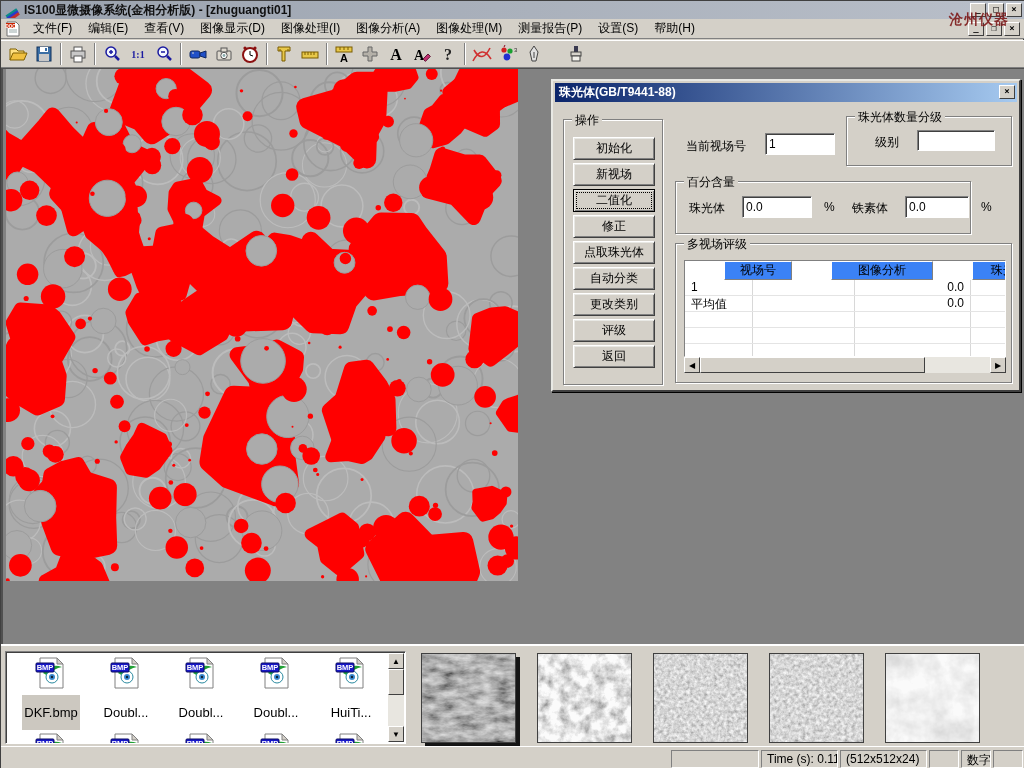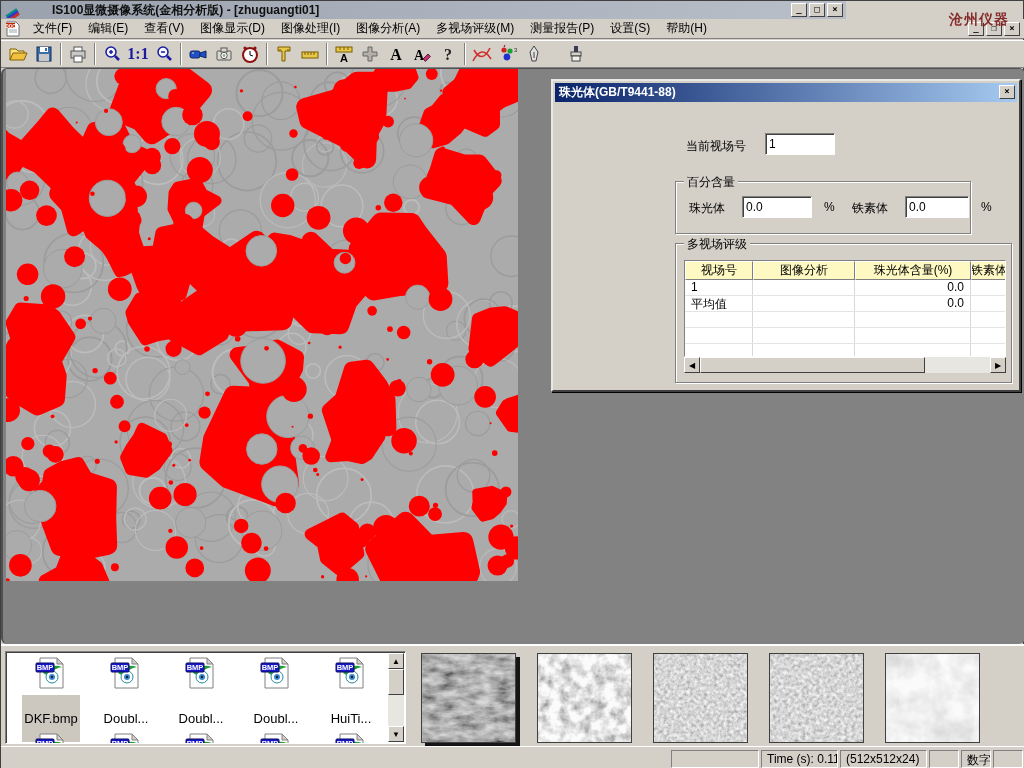--- a/index.html
+++ b/index.html
@@ -9,8 +9,8 @@
           border:1px solid #404040; }
 
   
-  #titlebar { position:absolute; left:0; top:0; width:845px; height:18px;
-    background:linear-gradient(90deg,#9aa2ae,#b9bfc9); display:flex; align-items:center; padding-left:3px;gap:28px; }
+  #titlebar { position:absolute; left:0; top:0; width:1024px; height:18px;
+    background:linear-gradient(90deg,#9aa2ae,#b9bfc9); display:flex; align-items:center; padding-left:3px; }
   #titlebar .title-text { font-weight:bold; color:#101010; margin-left:4px; white-space:nowrap; }
   .winbtns { position:absolute; display:flex; gap:2px; }
   #titlebar .winbtns { right:3px; top:2px; }

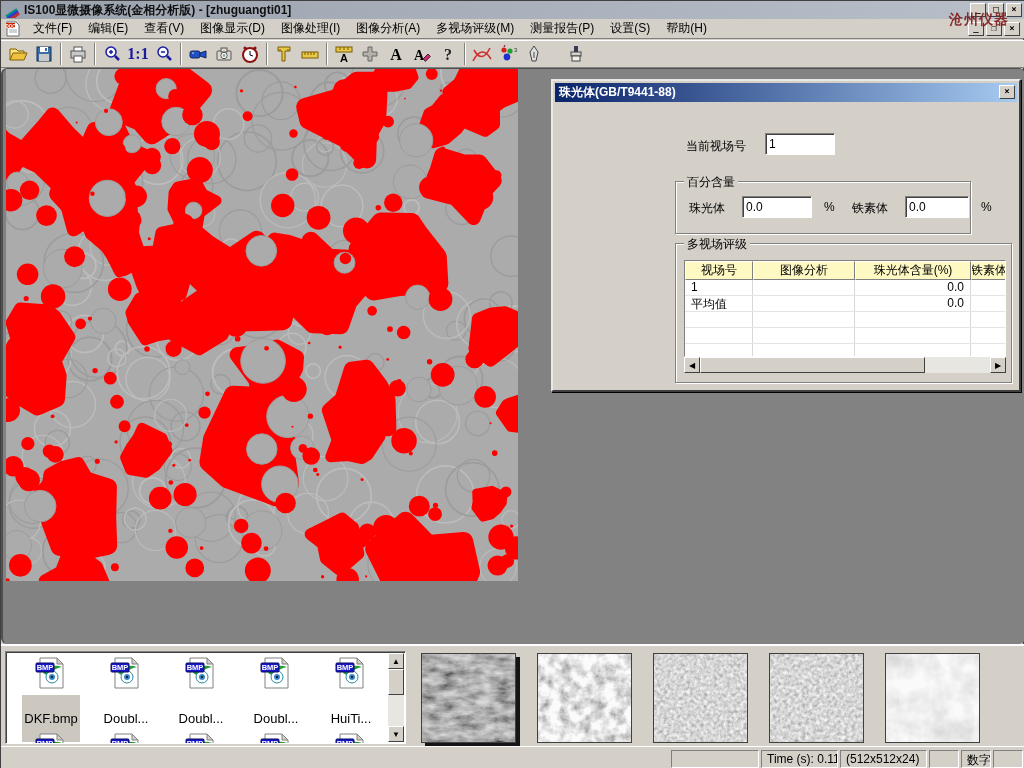--- a/index.html
+++ b/index.html
@@ -126,7 +126,7 @@
     <span class="menu-item">图像显示(D)</span>
     <span class="menu-item">图像处理(I)</span>
     <span class="menu-item">图像分析(A)</span>
-    <span class="menu-item">多视场评级(M)</span>
+    <span class="menu-item">图像处理(M)</span>
     <span class="menu-item">测量报告(P)</span>
     <span class="menu-item">设置(S)</span>
     <span class="menu-item">帮助(H)</span>

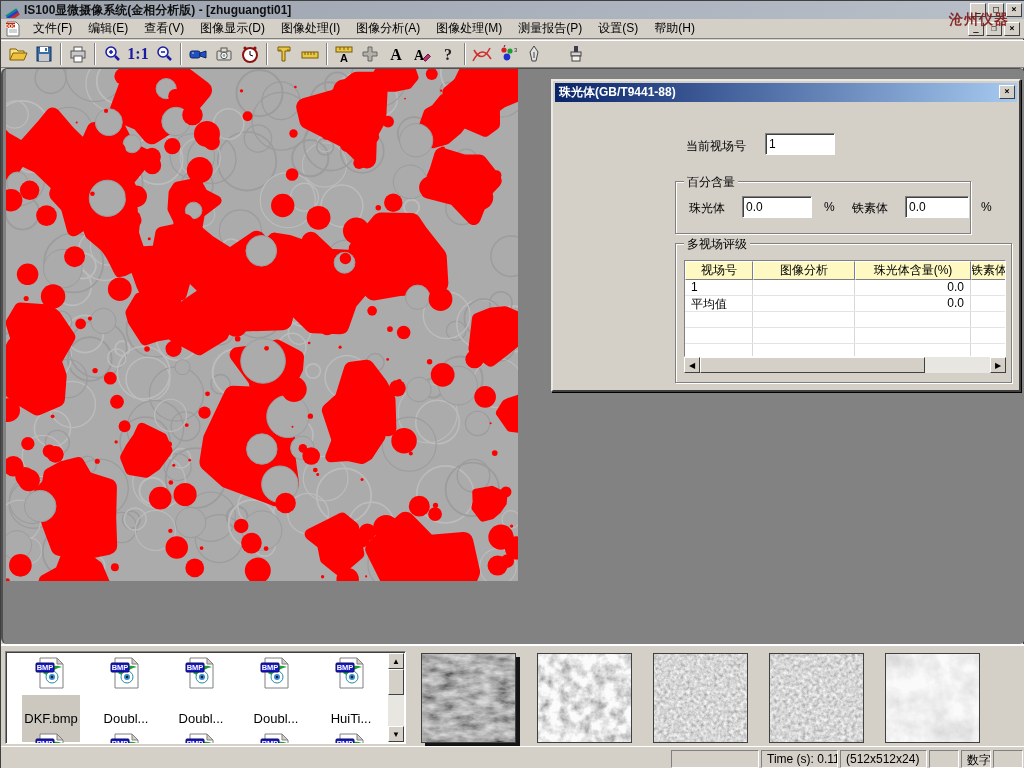--- a/index.html
+++ b/index.html
@@ -30,7 +30,7 @@
     border-top:1px solid #fff; border-bottom:1px solid #808080; display:flex; align-items:center; padding-left:4px; }
   .tbtn { width:26px; height:24px; display:flex; align-items:center; justify-content:center; }
   .tb-sep { width:2px; height:22px; border-left:1px solid #808080; border-right:1px solid #fff; margin:0 3px; }
-  .one2one { color:#1a1aa0; font-weight:bold; font-size:16px; font-family:"Liberation Serif",serif; }
+  .one2one { color:#1a1aa0; font-weight:bold; font-size:10px; font-family:"Liberation Serif",serif; }
 
   
   #client { position:absolute; left:0; top:67px; width:1024px; height:576px; background:#828282;

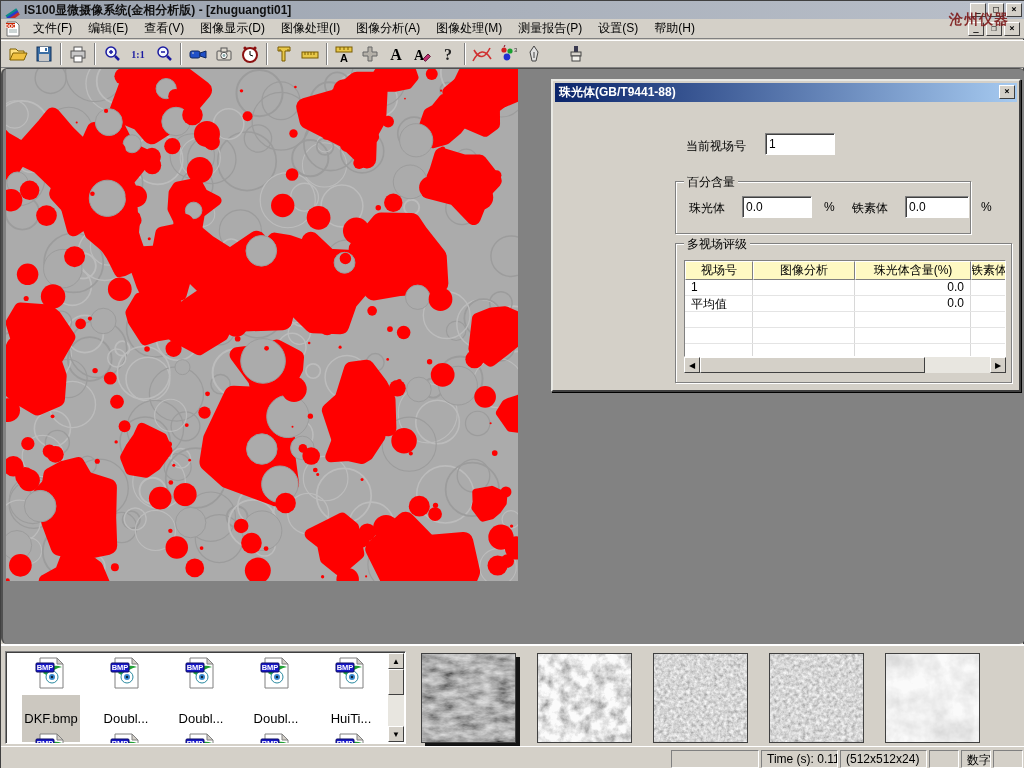--- a/index.html
+++ b/index.html
@@ -34,7 +34,7 @@
 
   
   #client { position:absolute; left:0; top:67px; width:1024px; height:576px; background:#828282;
-    border-left:2px solid #505050; border-top:1px solid #505050;border-radius:6px; }
+    border-left:2px solid #505050; border-top:1px solid #505050; }
   #micro-wrap { position:absolute; left:3px; top:0; width:512px; height:512px; background:#ababab; }
 
   

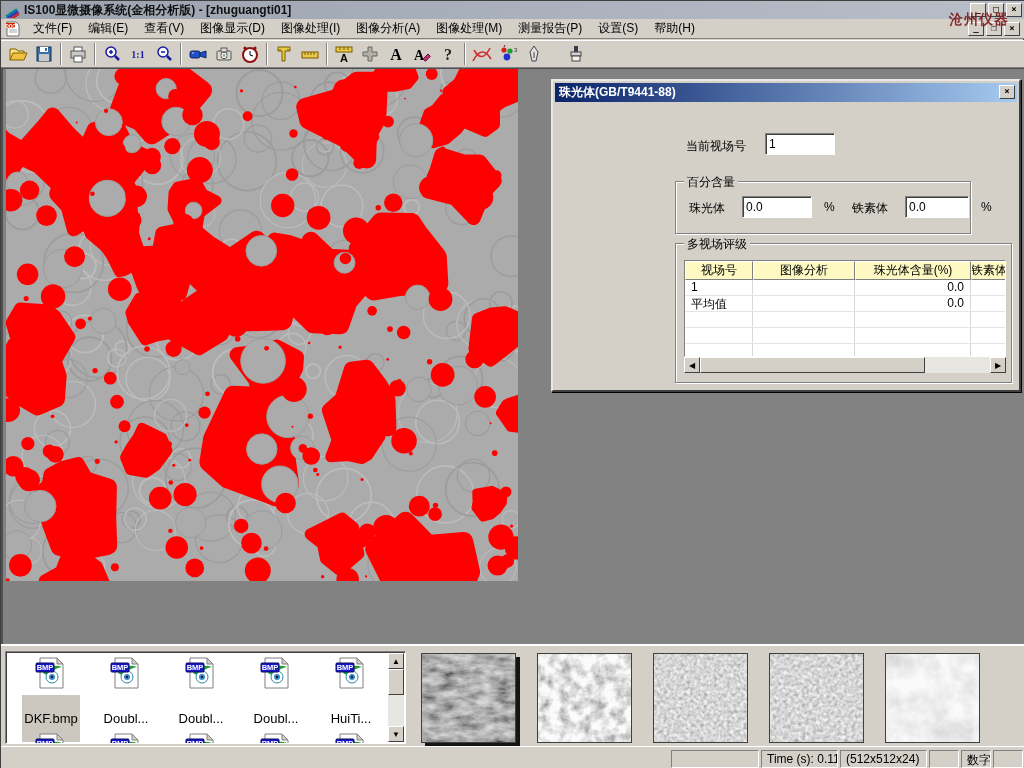--- a/index.html
+++ b/index.html
@@ -720,6 +720,18 @@
       </div>
       <div id="dlg-close" class="wbtn">×</div>
 
+      <div class="group" style="left:10px; top:38px; width:100px; height:266px;">
+        <span class="group-label">操作</span>
+        <div class="dbtn" style="top:17px">初始化</div>
+        <div class="dbtn" style="top:43px">新视场</div>
+        <div class="dbtn focused" style="top:69px">二值化</div>
+        <div class="dbtn" style="top:95px">修正</div>
+        <div class="dbtn" style="top:121px">点取珠光体</div>
+        <div class="dbtn" style="top:147px">自动分类</div>
+        <div class="dbtn" style="top:173px">更改类别</div>
+        <div class="dbtn" style="top:199px">评级</div>
+        <div class="dbtn" style="top:225px">返回</div>
+      </div>
 
       <span class="lbl" style="left:133px; top:57px;font-family:Liberation Mono, monospace;">当前视场号</span>
       <input class="field sunken" style="left: 212px; top: 52px; width: 70px;" value="1">

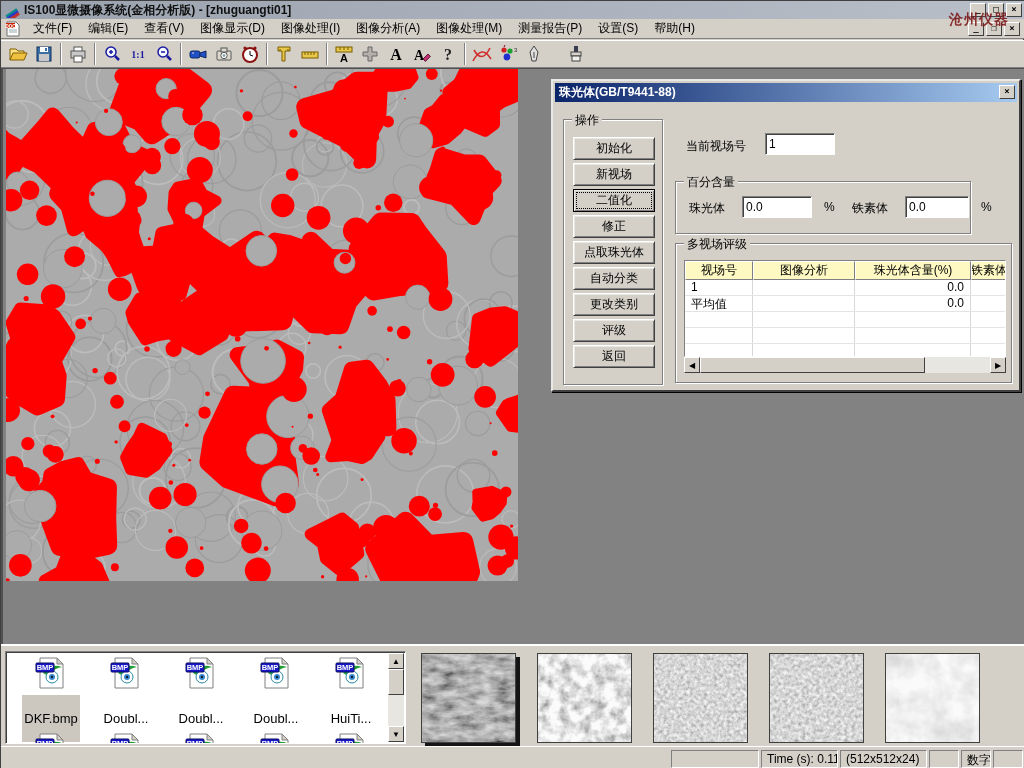--- a/index.html
+++ b/index.html
@@ -736,6 +736,11 @@
       <span class="lbl" style="left:133px; top:57px;font-family:Liberation Mono, monospace;">当前视场号</span>
       <input class="field sunken" style="left: 212px; top: 52px; width: 70px;" value="1">
 
+      <div class="group" style="left:293px; top:35px; width:166px; height:50px;">
+        <span class="group-label">珠光体数量分级</span>
+        <span class="lbl" style="left:28px; top:17px;">级别</span>
+        <input class="field sunken" style="left: 70px; top: 13px; width: 78px; height: 21px;" value="">
+      </div>
 
       <div class="group" style="left:122px; top:100px; width:296px; height:53px;">
         <span class="group-label">百分含量</span>

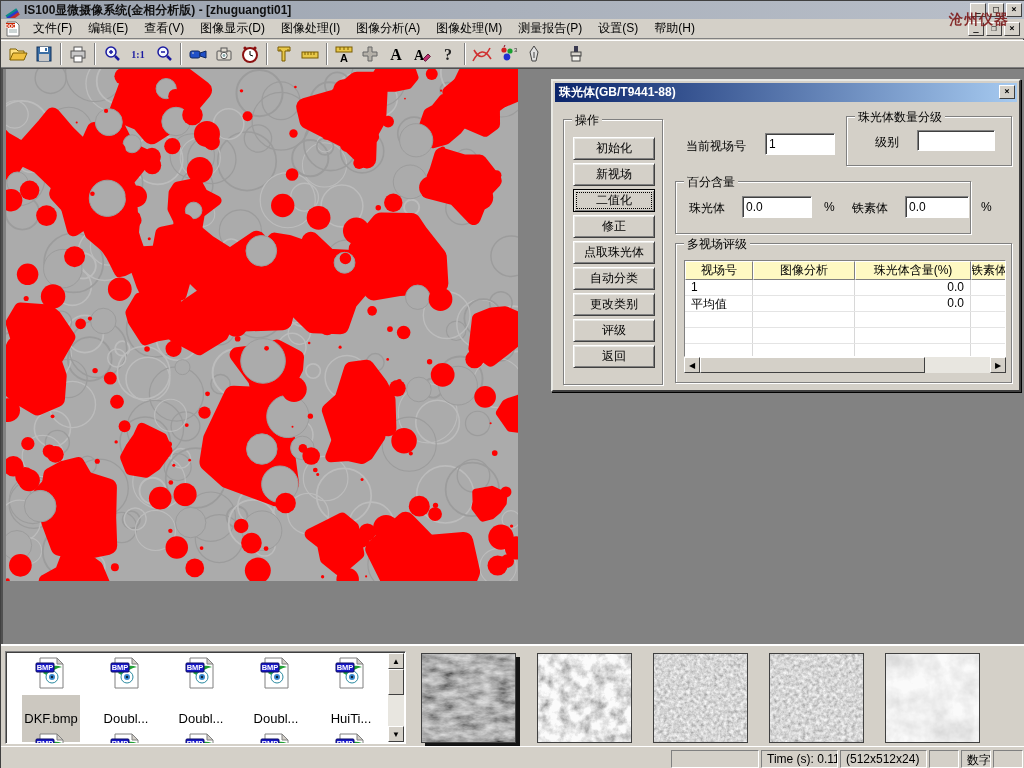--- a/index.html
+++ b/index.html
@@ -60,8 +60,8 @@
   #mtable { position:absolute; left:8px; top:16px; width:322px; height:97px; background:#fff;
     border:1px solid; border-color:#808080 #fff #fff #808080; overflow:hidden; }
   .th-row { display:flex; height:19px; }
-  .th { background:#fef9c3; border:1px solid; border-color:#fff #808080 #808080 #fff;
-    display:flex; align-items:center; justify-content:center; overflow:hidden; white-space:nowrap; flex:none; }
+  .th { background:#3b82f6; border:1px solid; border-color:#fff #808080 #808080 #fff;
+    display:flex; align-items:center; justify-content:center; overflow:hidden; white-space:nowrap; flex:none;margin-left:39px; }
   .tr { display:flex; height:16px; border-bottom:1px solid #e4e4e4; }
   .td { flex:none; border-right:1px solid #d8d8d8; padding:0 6px; white-space:nowrap; overflow:hidden; }
   .num { text-align:right; }

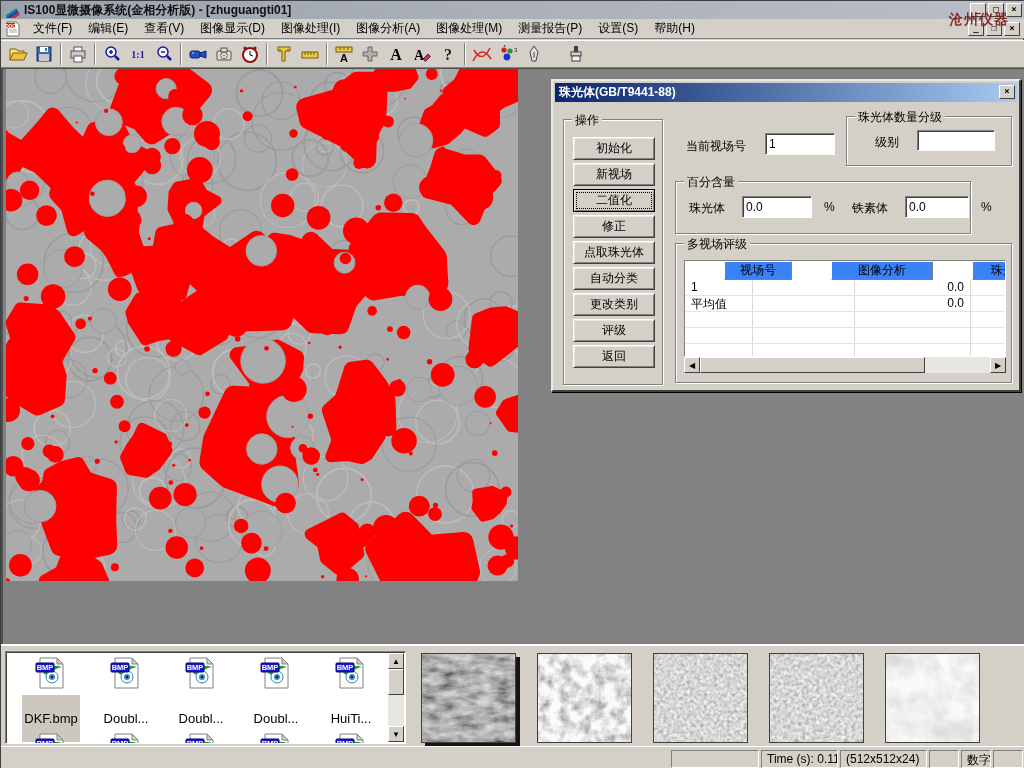--- a/index.html
+++ b/index.html
@@ -76,7 +76,7 @@
   #filelist { position:absolute; left:4px; top:5px; width:401px; height:93px; background:#fff;
     border:1px solid; border-color:#808080 #fff #fff #808080; box-shadow:inset 1px 1px 0 #404040; overflow:hidden; }
   .fitem { position:absolute; top:4px; width:72px; text-align:center; }
-  .fitem .fname { font-size:13px; margin-top:2px; display:inline-block; padding:16px 2px; white-space:nowrap; }
+  .fitem .fname { font-size:13px; margin-top:2px; display:inline-block; padding:10px 2px; white-space:nowrap; }
   .fitem.selected .fname { background:#ccc8c0; }
   .fitem2 { position:absolute; top:80px; width:72px; text-align:center; }
   #vscroll { position:absolute; right:1px; top:1px; width:16px; height:89px; background:#e8e6e0; }

